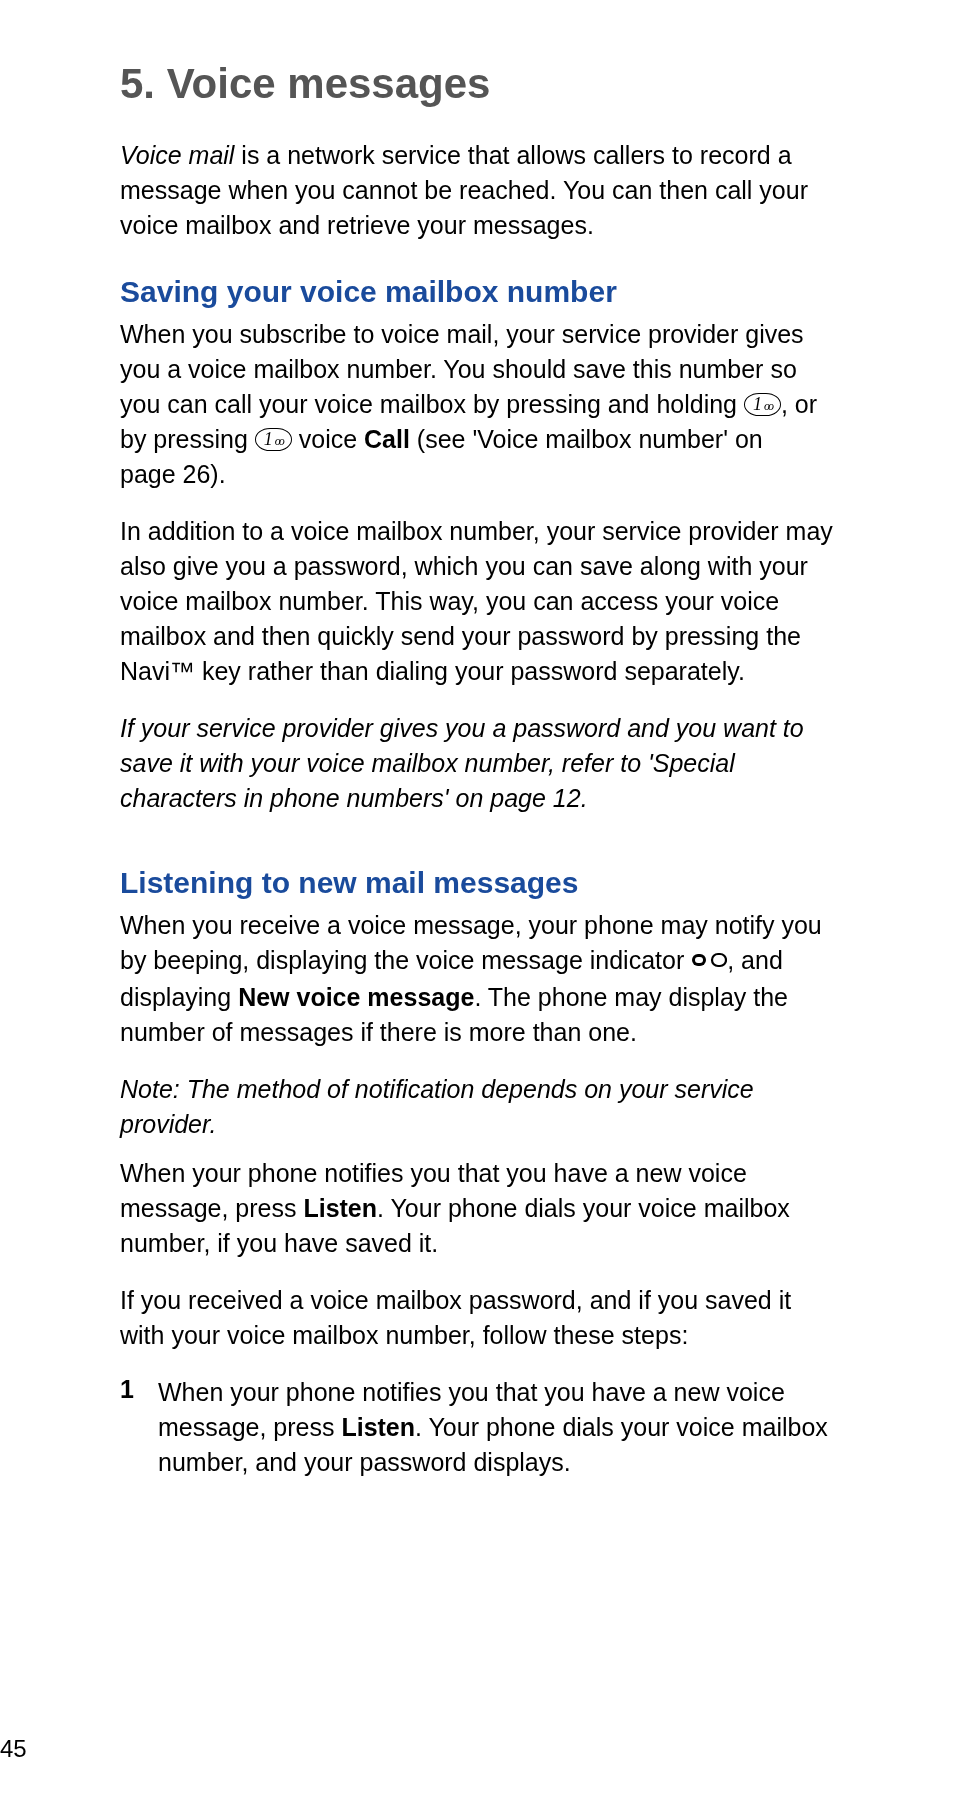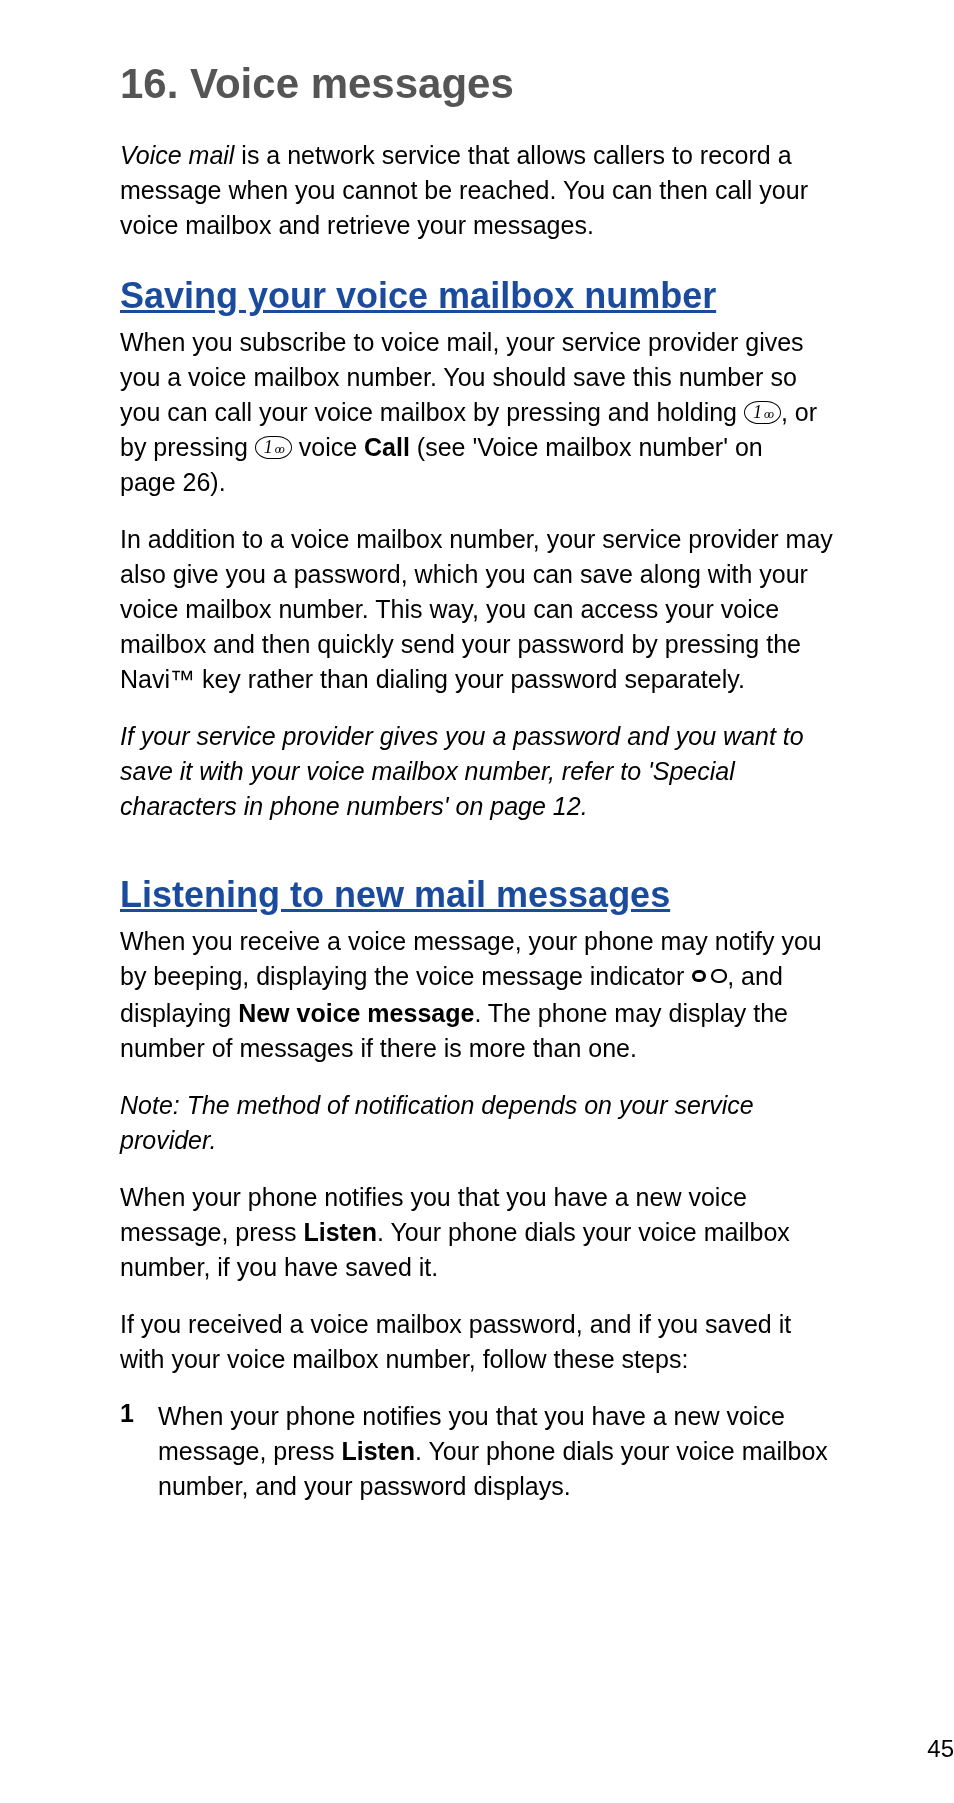--- a/index.html
+++ b/index.html
@@ -93,7 +93,7 @@
 </head>
 <body>
 
-<h1 class="chapter-title">16. Voice messages</h1>
+<h1 class="chapter-title">5. Voice messages</h1>
 
 <p class="intro-para">
   <span class="italic">Voice mail</span><span> is a network service that allows callers to record a message when you cannot be reached. You can then call your voice mailbox and retrieve your messages.</span>

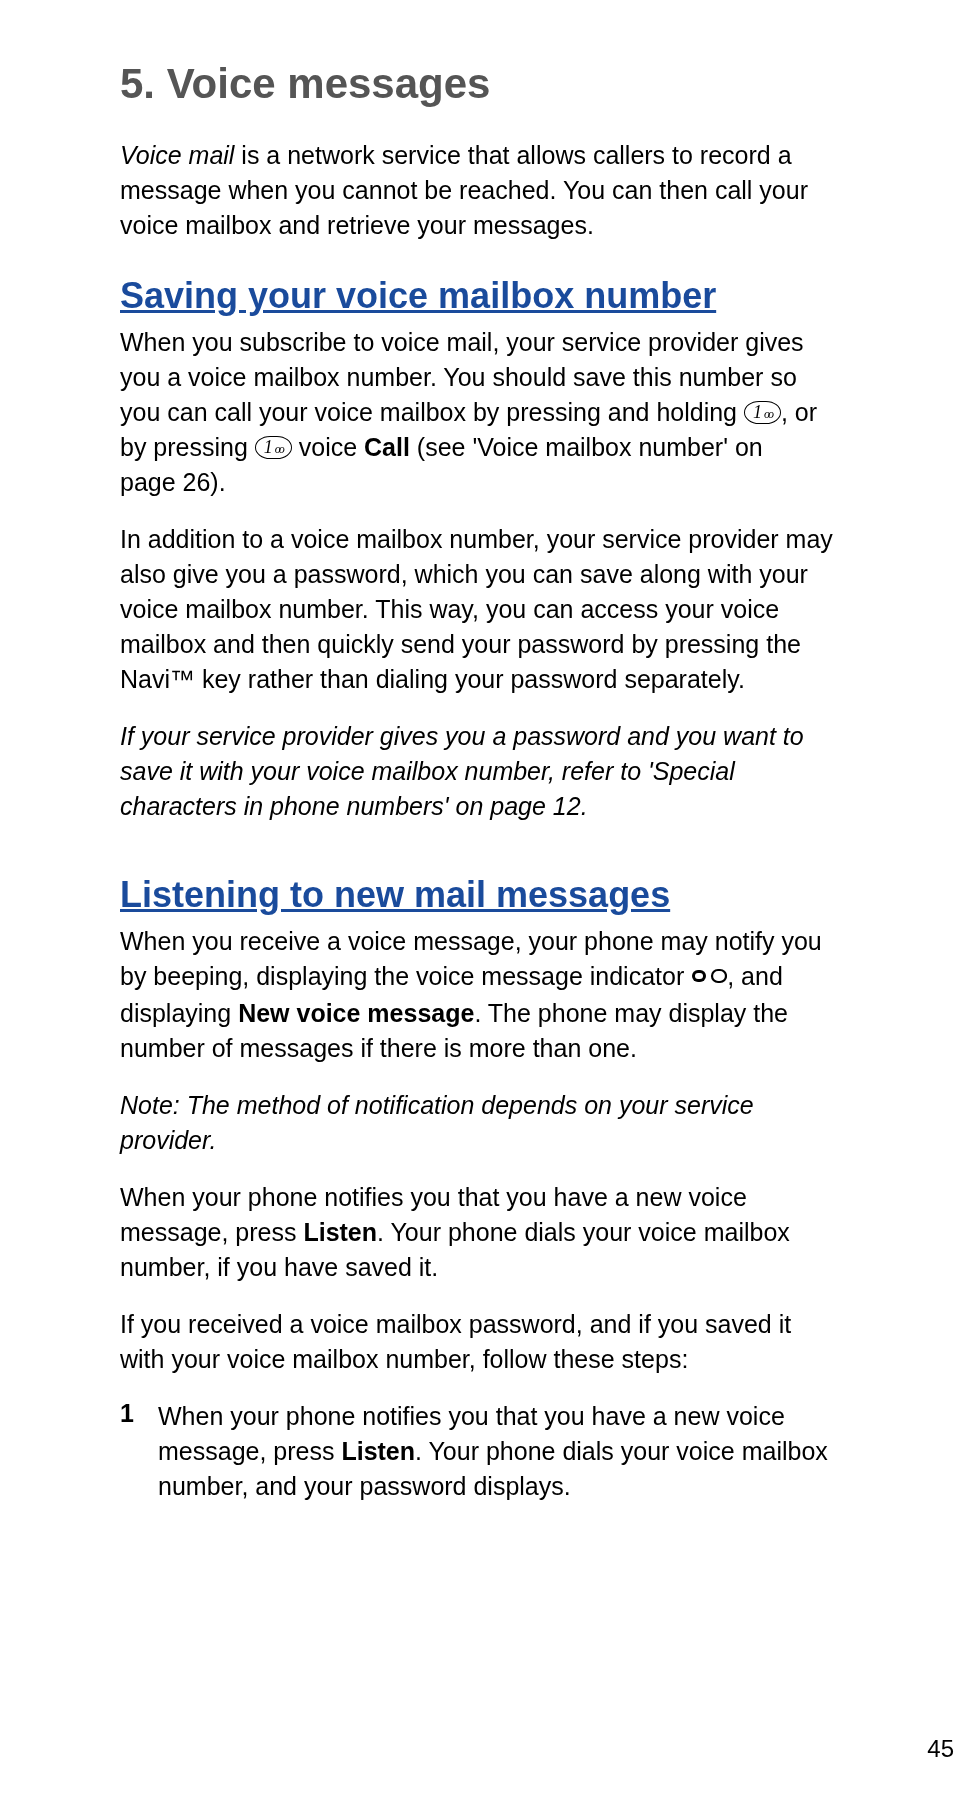--- a/index.html
+++ b/index.html
@@ -27,12 +27,11 @@
     .italic { font-style: italic; }
     .bold { font-weight: bold; margin-top: 45px; }
     .section-heading {
-      font-size: 36px;
+      font-size: 30px;
       font-weight: bold;
       color: #1a4b9c;
       margin-bottom: 8px;
       font-family: Arial, Helvetica, sans-serif;
-      text-decoration: underline;
     }
     .body-para {
       font-size: 25px;

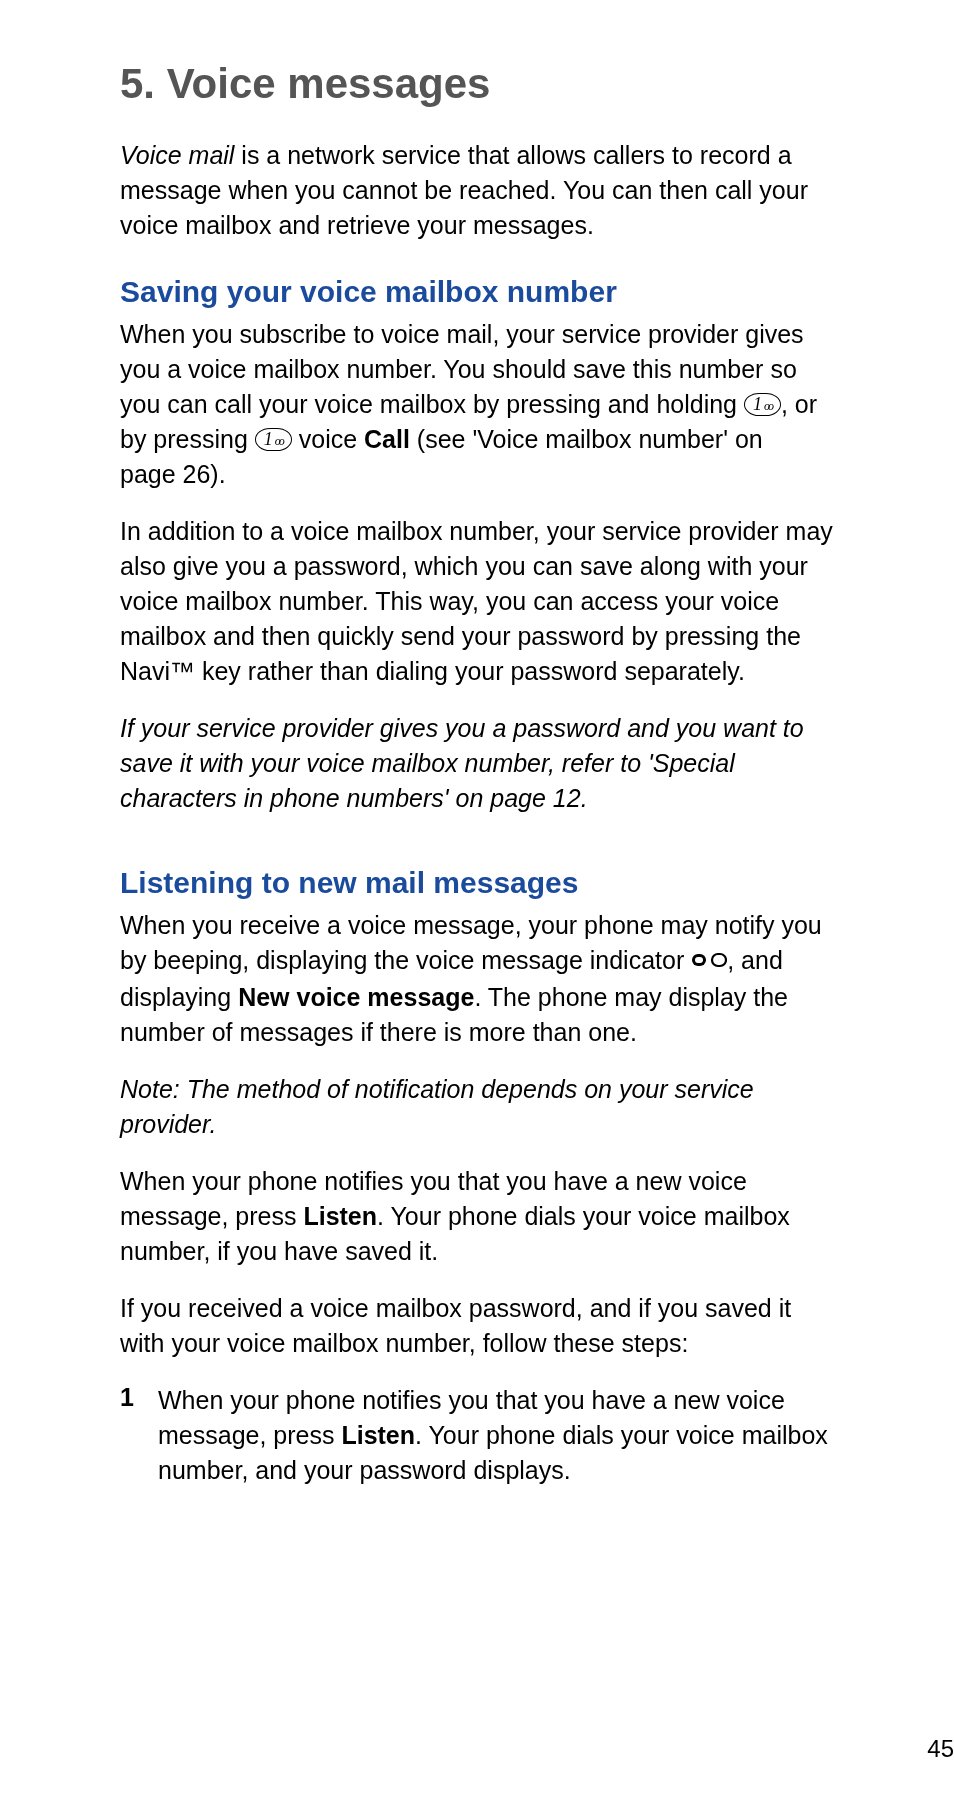--- a/index.html
+++ b/index.html
@@ -42,7 +42,7 @@
     .note-para {
       font-size: 25px;
       line-height: 1.4;
-      margin-bottom: 22px;
+      margin-bottom: 14px;
       font-style: italic;
       font-family: Arial, Helvetica, sans-serif;
     }

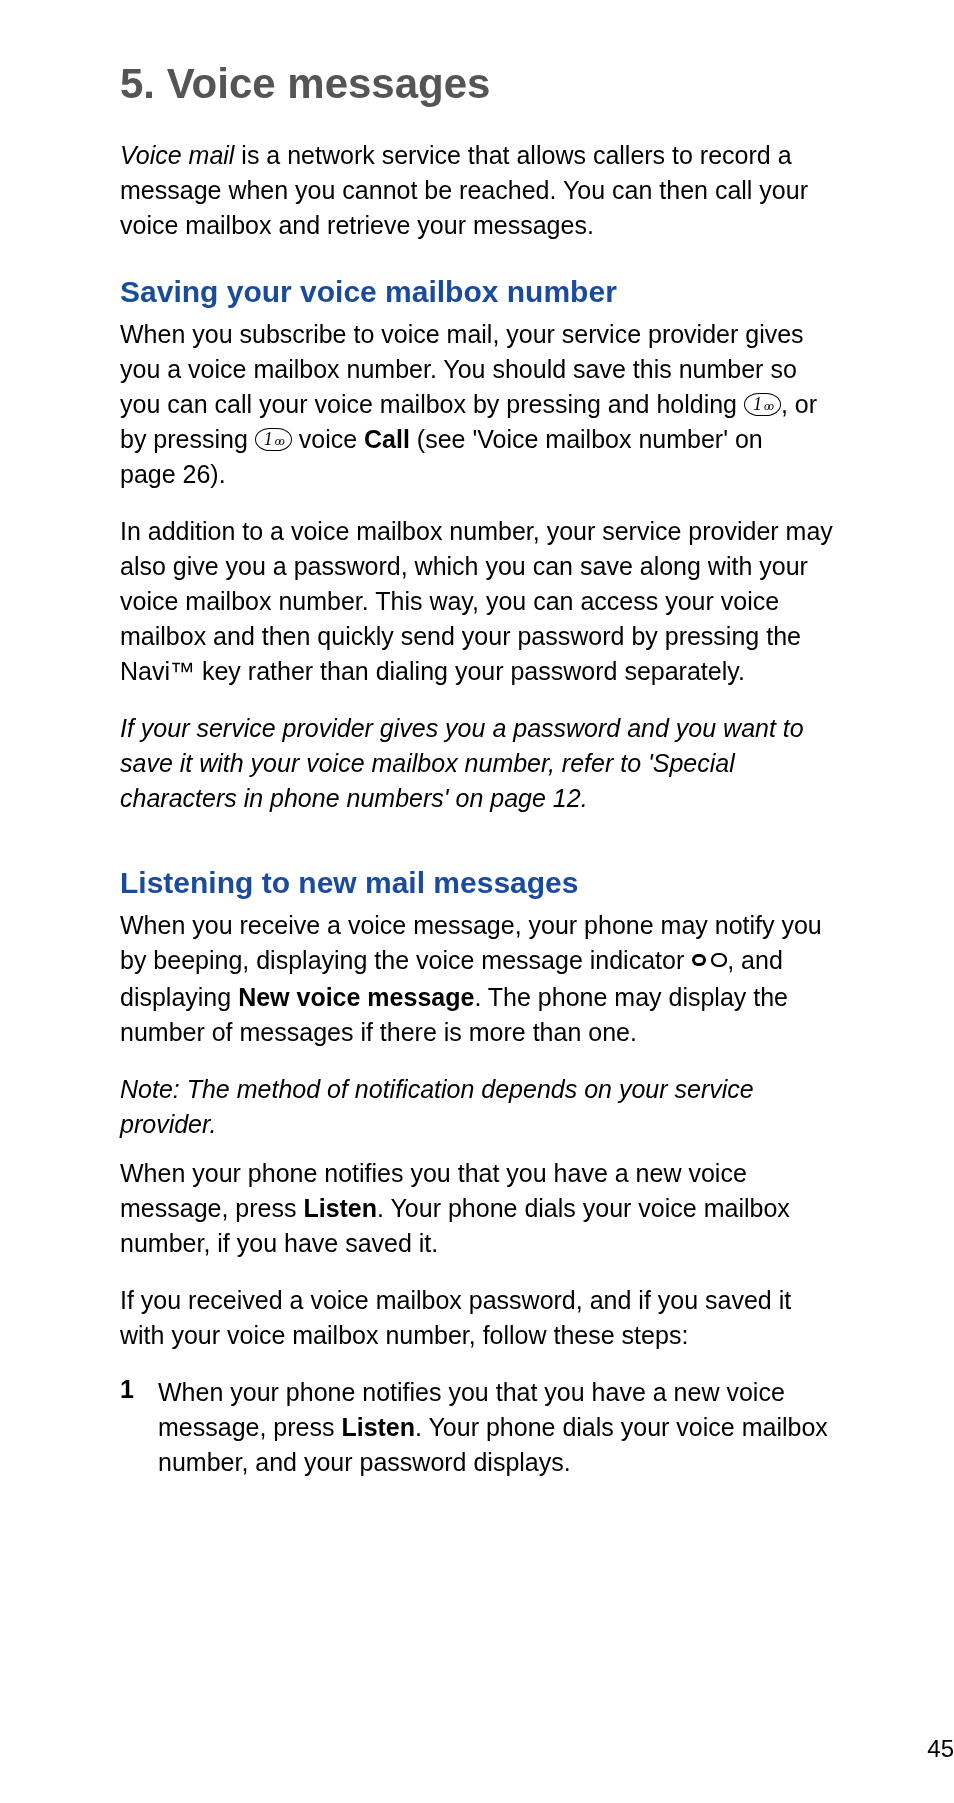--- a/index.html
+++ b/index.html
@@ -84,7 +84,7 @@
       bottom: 40px;
       left: 0;
       right: 0;
-      text-align: right;
+      text-align: left;
       font-size: 24px;
       font-family: Arial, Helvetica, sans-serif;
     }

